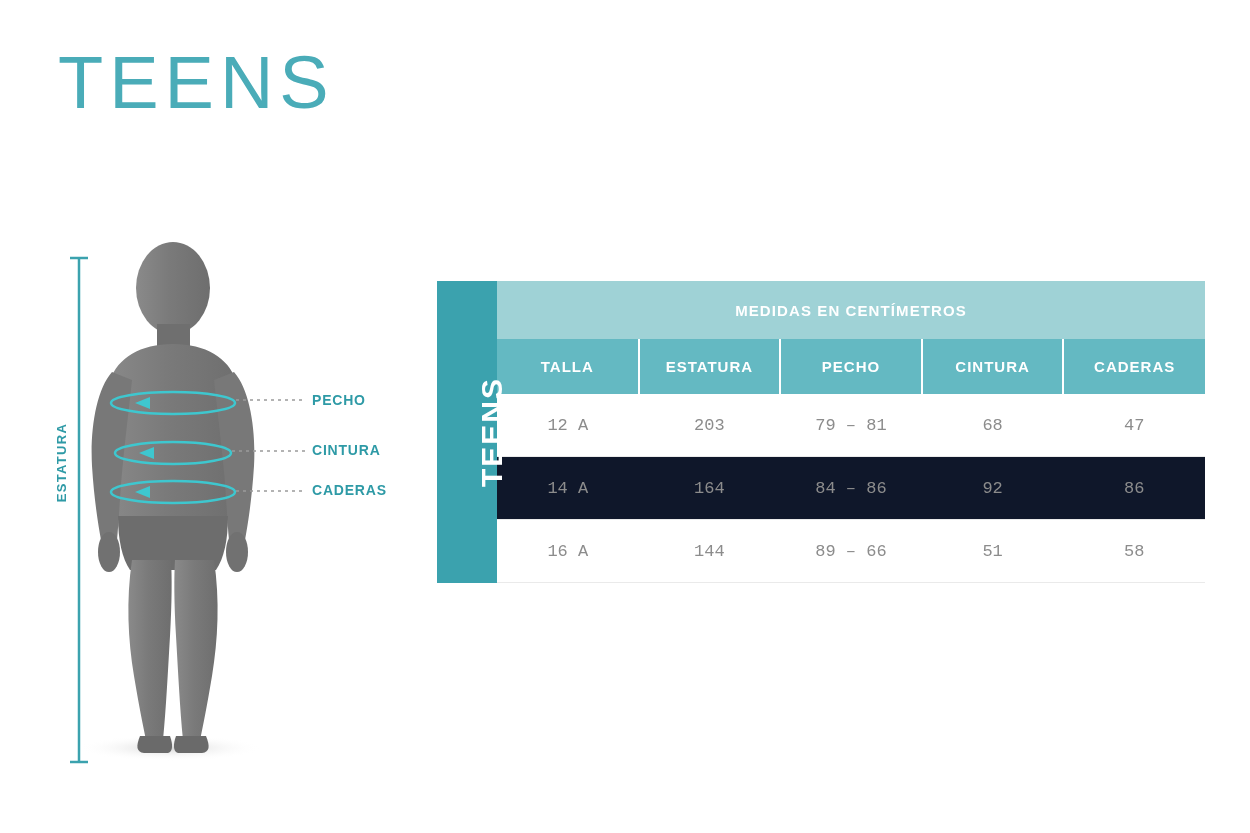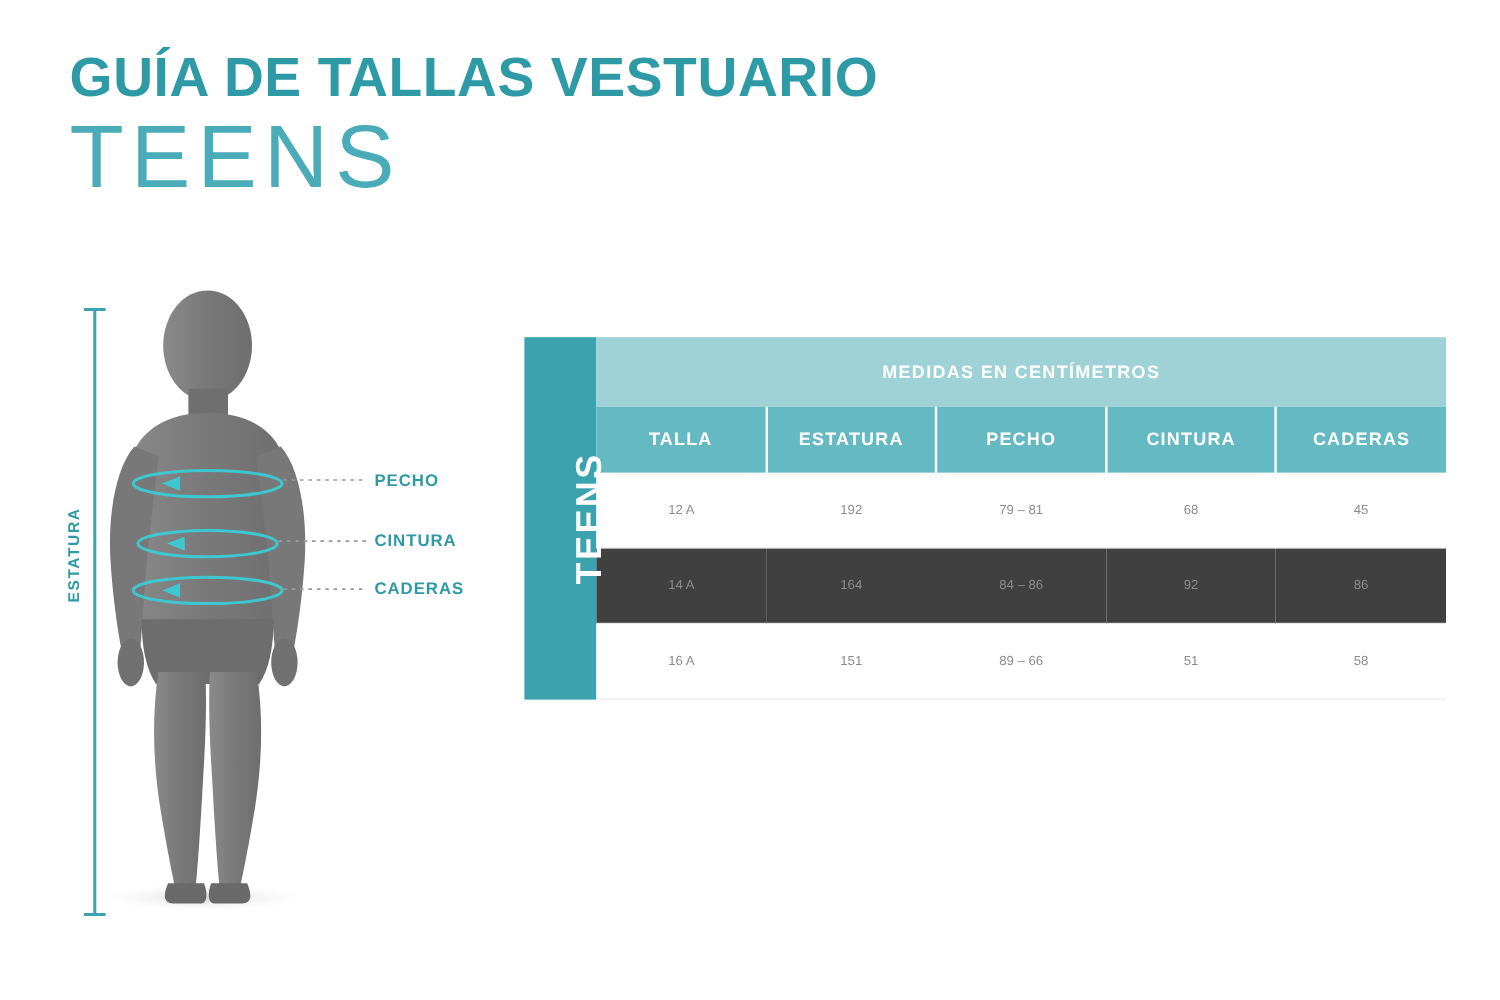--- a/index.html
+++ b/index.html
@@ -150,7 +150,6 @@
 <body>
 
 <div id="title-block">
-  <div id="title-main">GUÍA DE TALLAS VESTUARIO</div>
   <div id="title-sub">TEENS</div>
 </div>
 

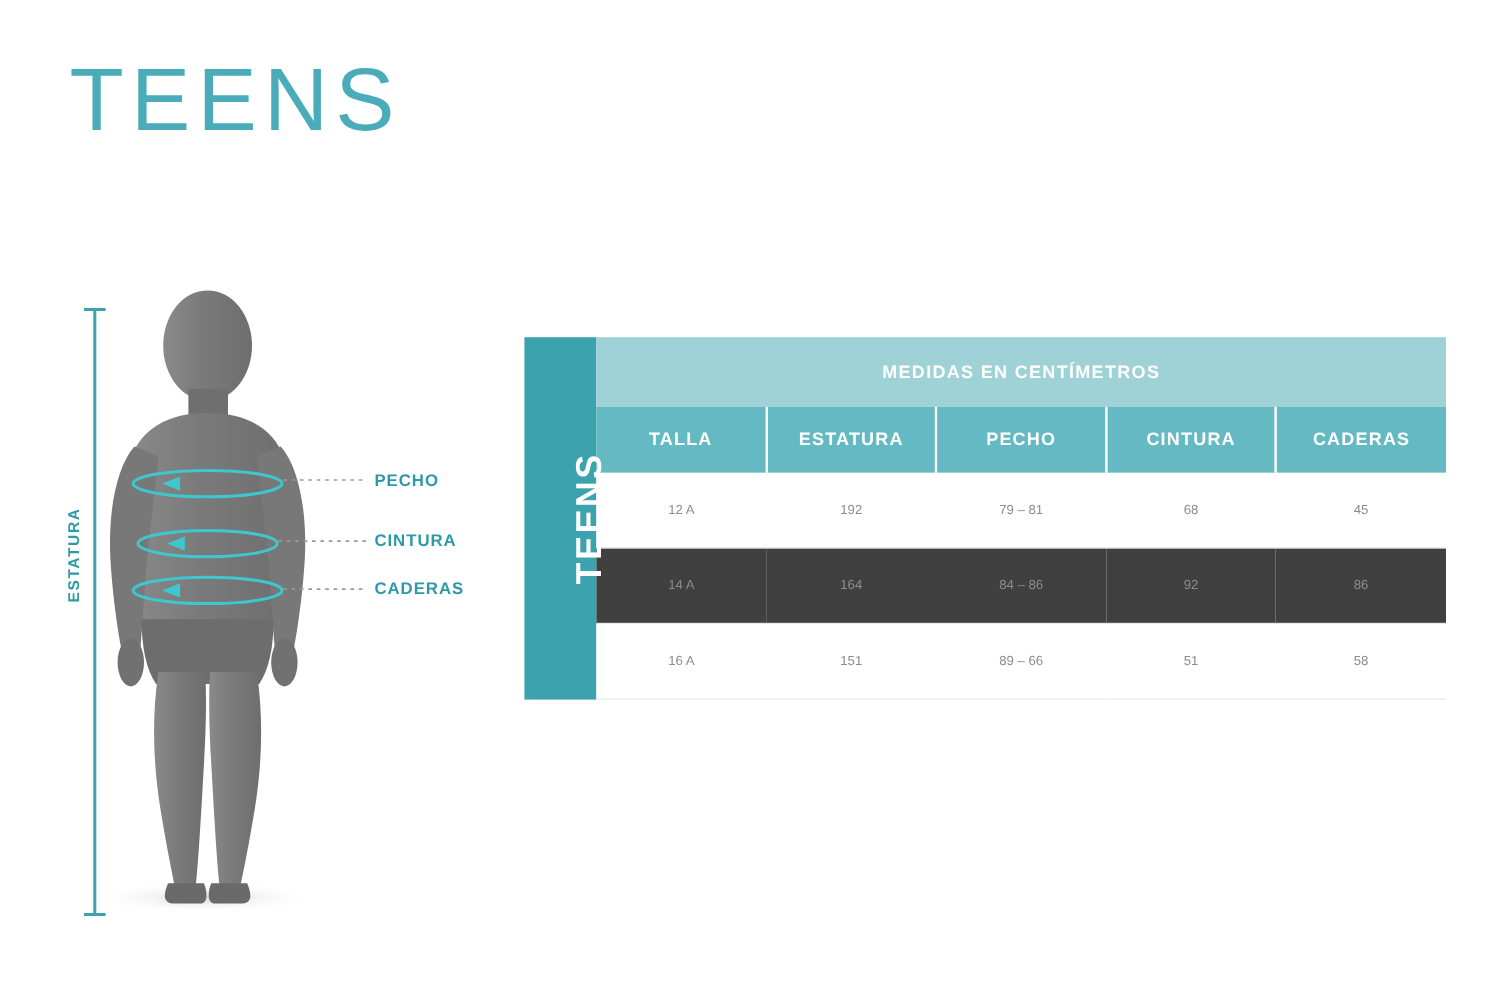--- a/index.html
+++ b/index.html
@@ -137,10 +137,11 @@
   .cell-body {
     height: 62px;
     text-align: center;
-    font-size: 11px;
+    font-size: 17px;
     color: #8c8c8c;
     background: #ffffff;
     border-bottom: 1px solid #eaeaea;
+    font-family: Liberation Mono, monospace;
   }
   tr.alt .cell-body {
     background: #404040;

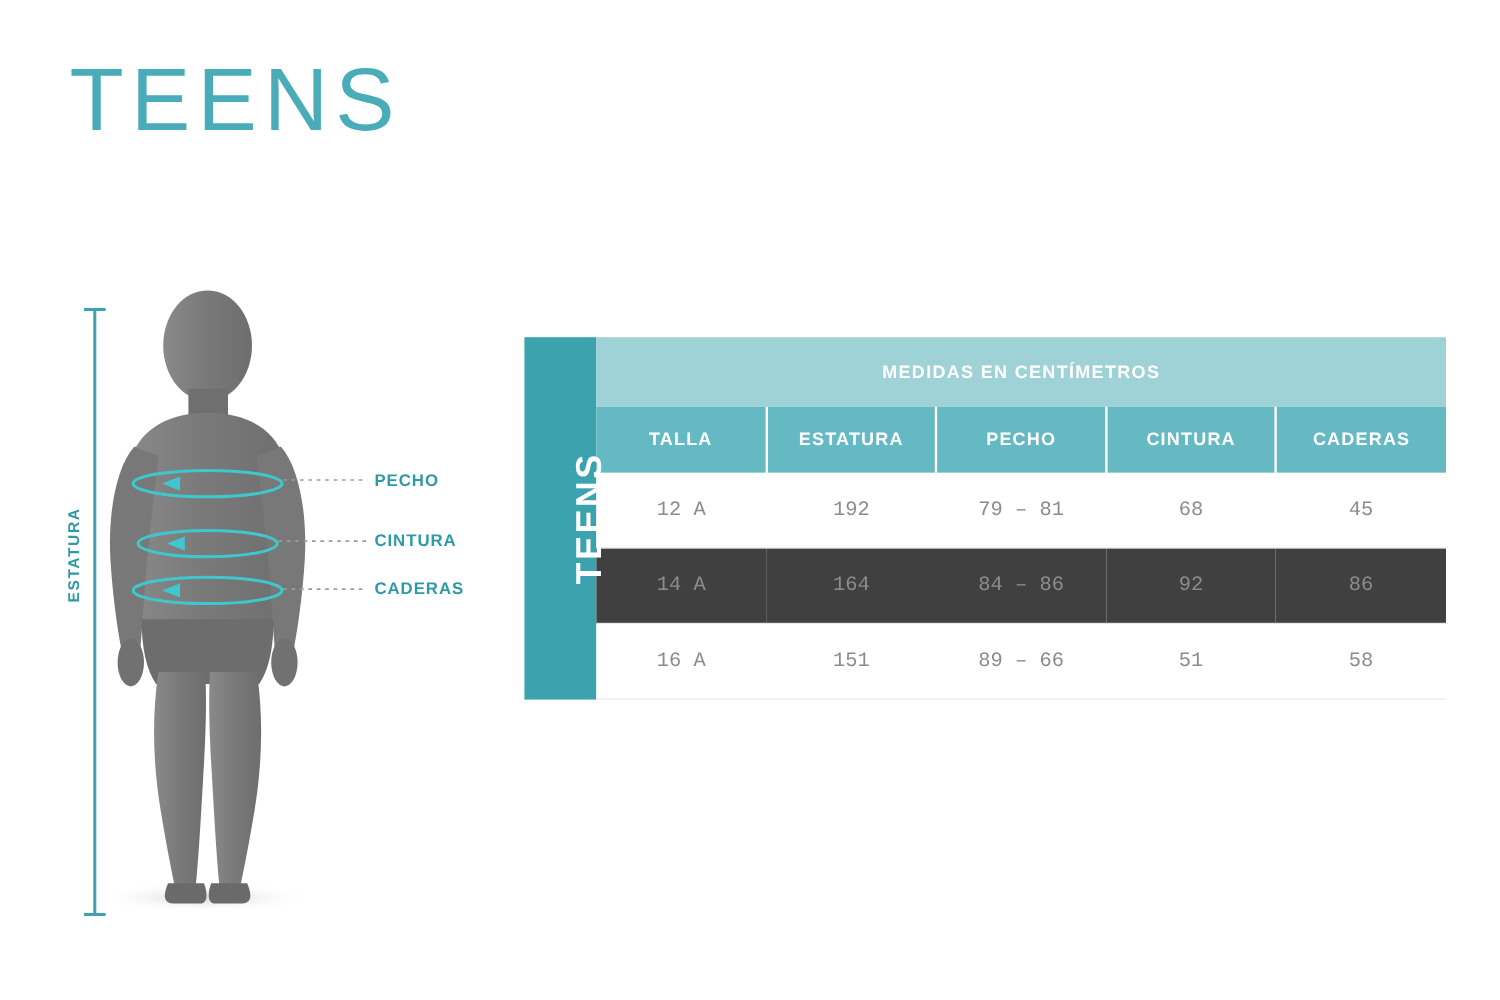--- a/index.html
+++ b/index.html
@@ -252,7 +252,7 @@
     </tr>
     <tr>
       <td class="cell-body">12 A</td>
-      <td class="cell-body">192</td>
+      <td class="cell-body">203</td>
       <td class="cell-body">79 – 81</td>
       <td class="cell-body">68</td>
       <td class="cell-body">45</td>

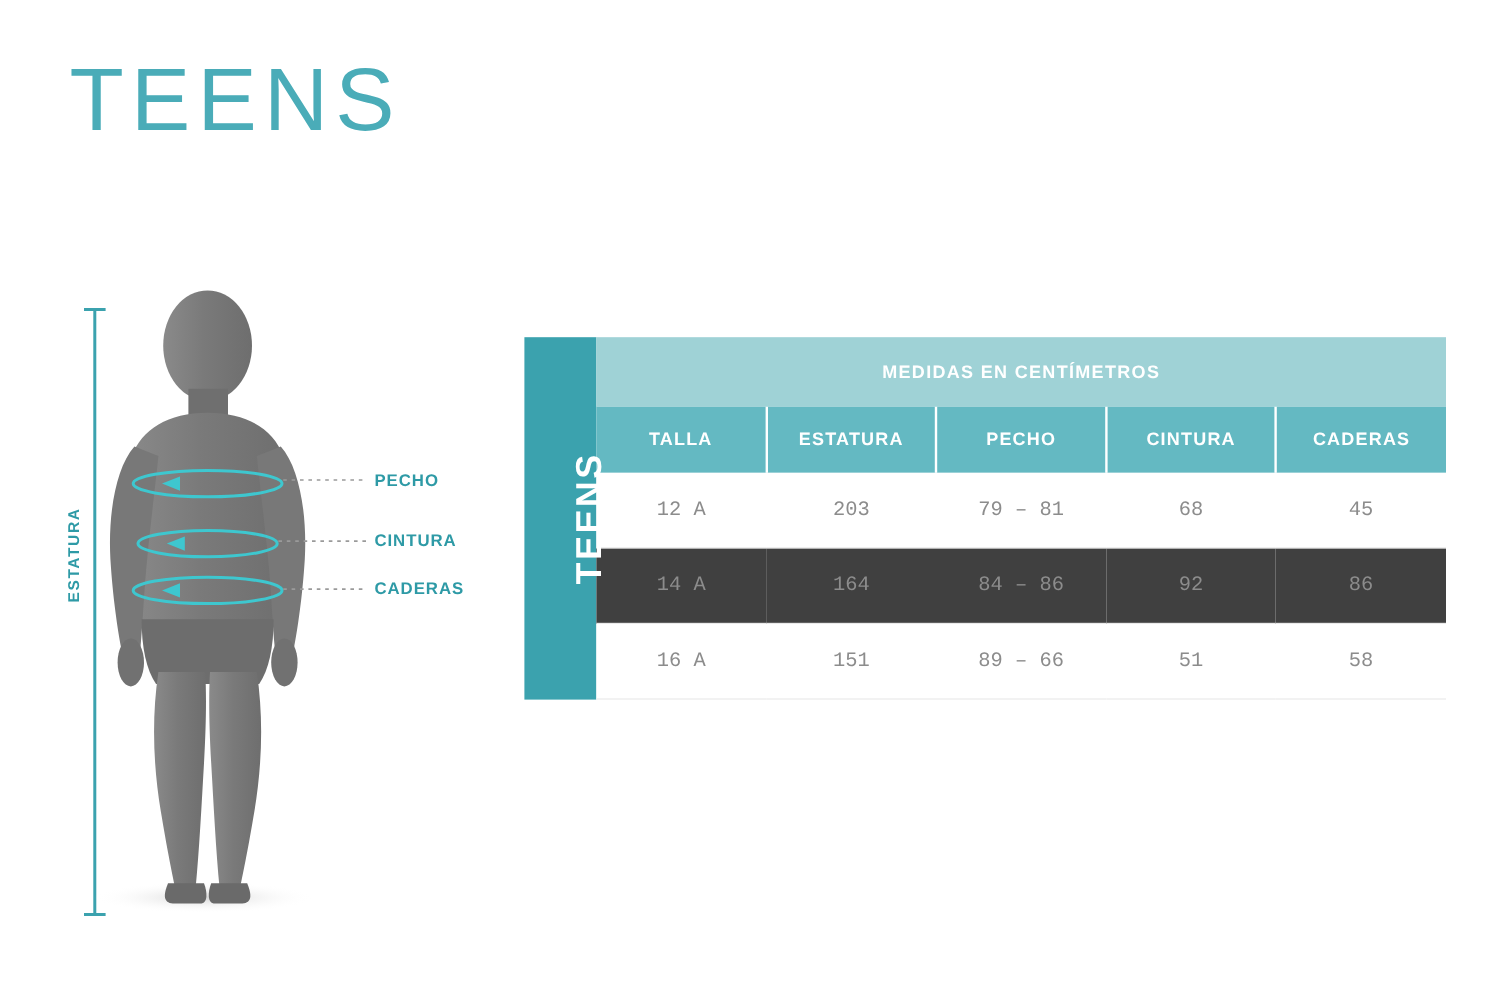--- a/index.html
+++ b/index.html
@@ -255,7 +255,7 @@
       <td class="cell-body">203</td>
       <td class="cell-body">79 – 81</td>
       <td class="cell-body">68</td>
-      <td class="cell-body">45</td>
+      <td class="cell-body">47</td>
     </tr>
     <tr class="alt">
       <td class="cell-body">14 A</td>

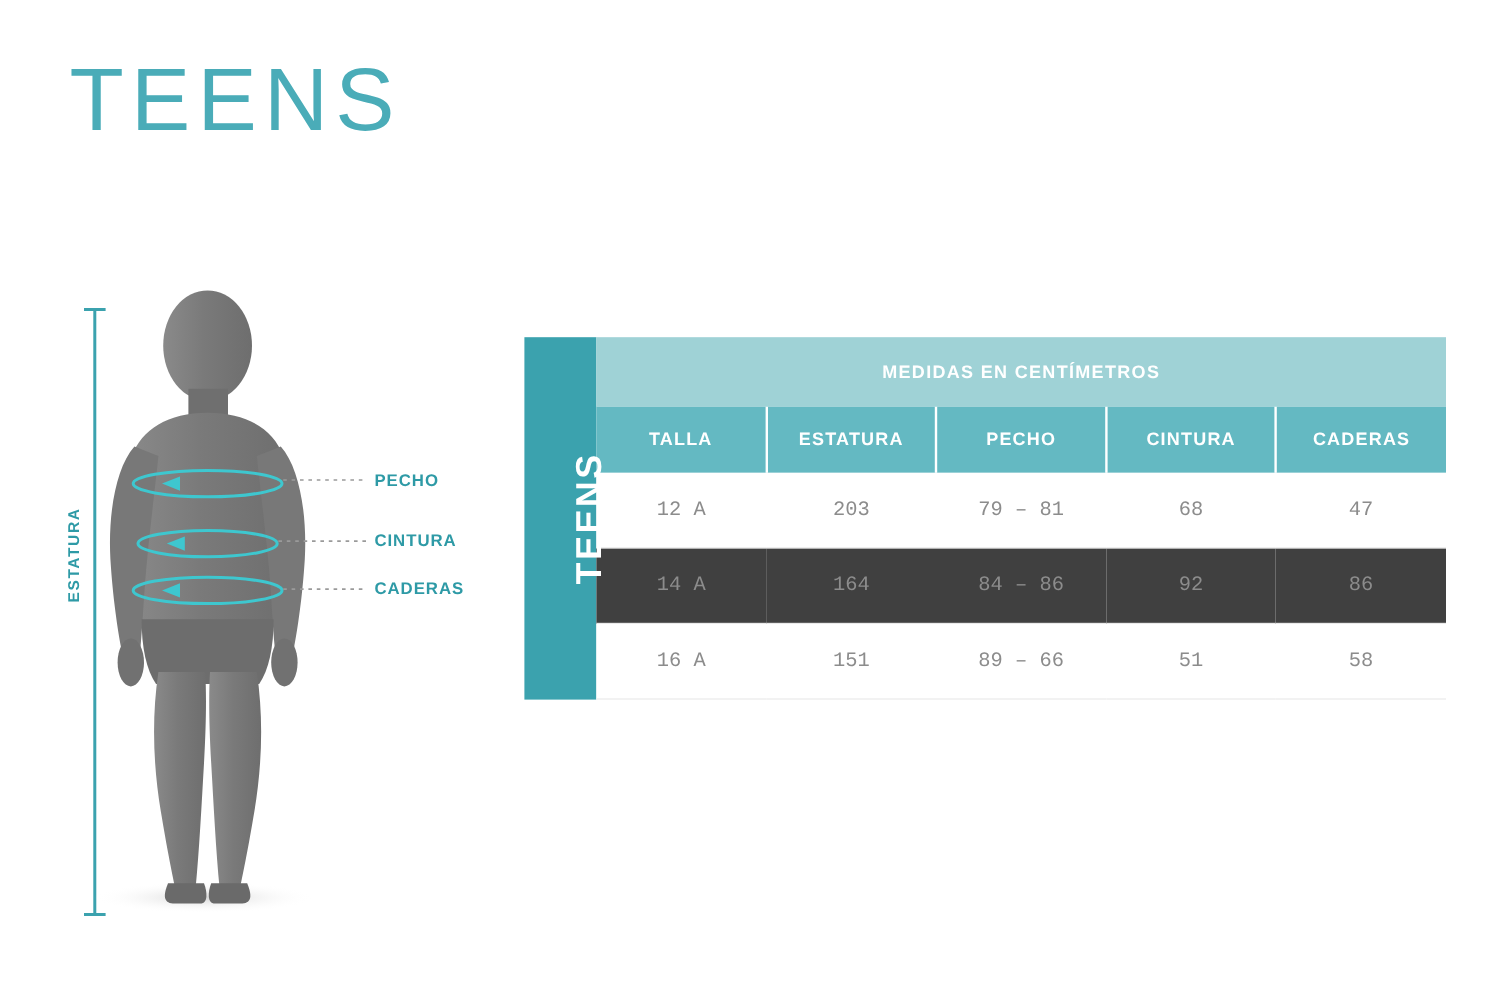--- a/index.html
+++ b/index.html
@@ -144,7 +144,7 @@
     font-family: Liberation Mono, monospace;
   }
   tr.alt .cell-body {
-    background: #404040;
+    background: #0f172a;
   }
 </style>
 </head>

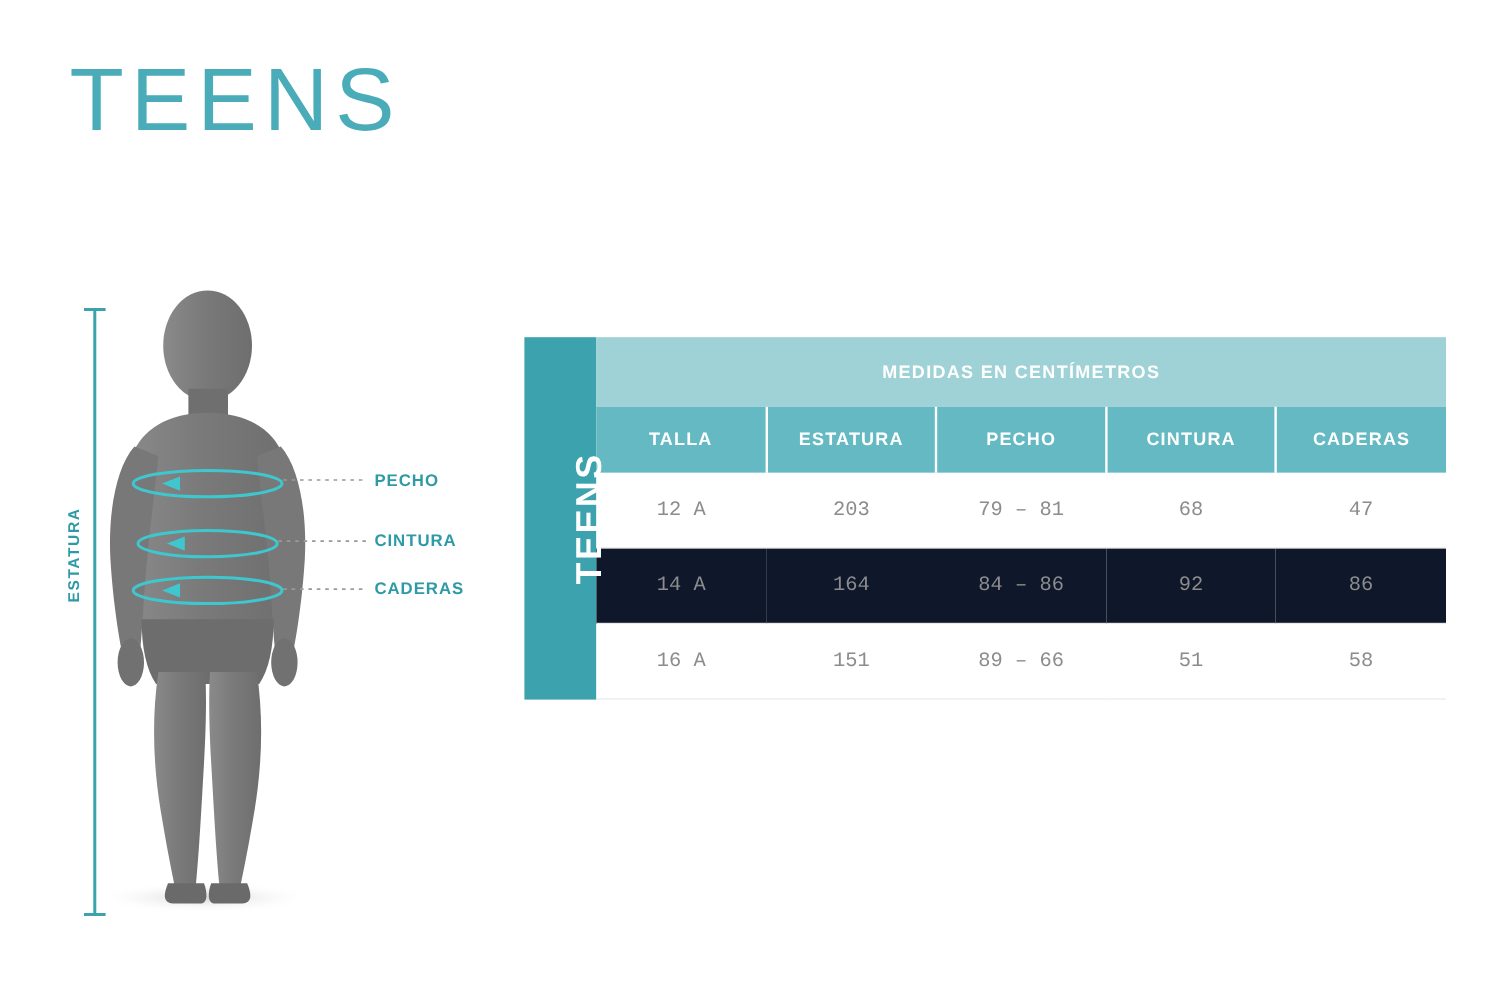--- a/index.html
+++ b/index.html
@@ -266,7 +266,7 @@
     </tr>
     <tr>
       <td class="cell-body">16 A</td>
-      <td class="cell-body">151</td>
+      <td class="cell-body">144</td>
       <td class="cell-body">89 – 66</td>
       <td class="cell-body">51</td>
       <td class="cell-body">58</td>

